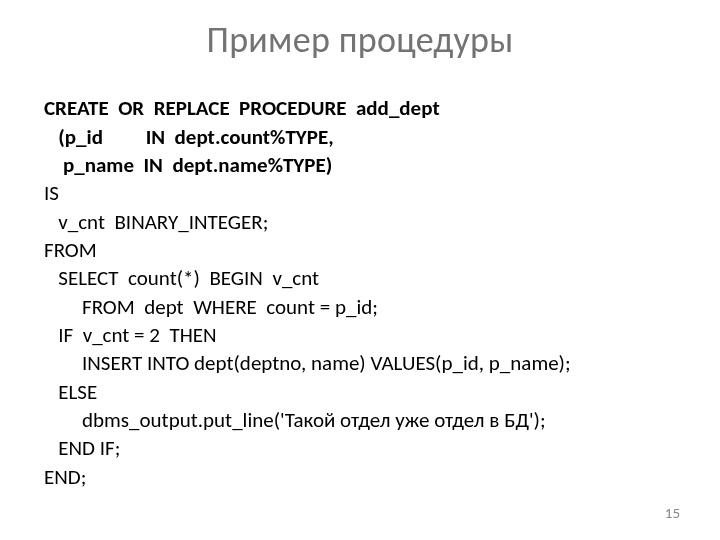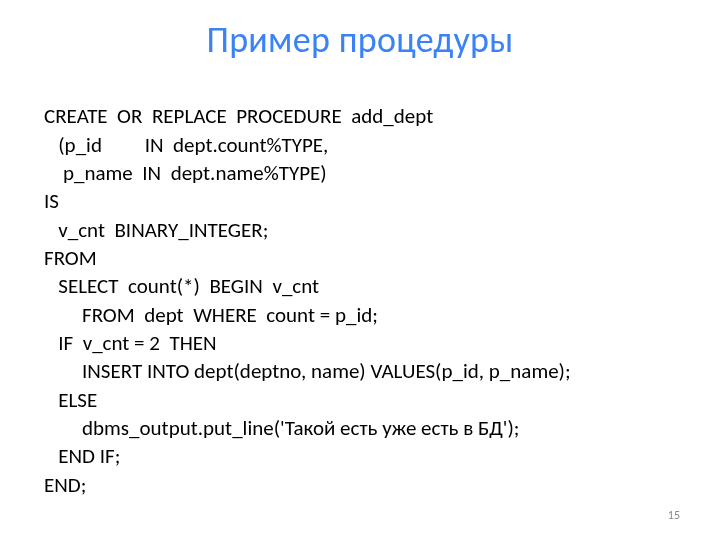--- a/index.html
+++ b/index.html
@@ -12,11 +12,11 @@
       padding: 18px 44px;
     }
     .title {
-      color: #3b82f6;
+      color: #737373;
       font-size: 36px;
       font-weight: 400;
       text-align: center;
-      margin-bottom: 12px;
+      margin-bottom: 4px;
       letter-spacing: 0.3px;
     }
     .code-block {

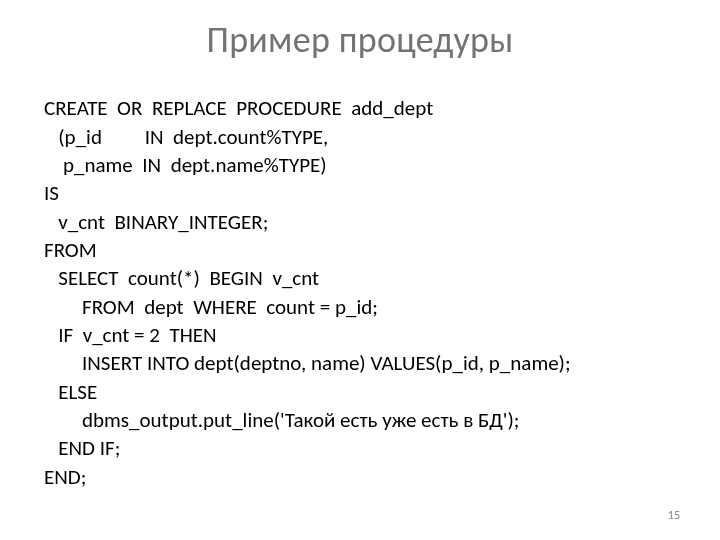--- a/index.html
+++ b/index.html
@@ -26,7 +26,7 @@
       white-space: pre;
       font-family: Calibri, Arial, sans-serif;
     }
-    .bold { font-weight: 400; }
+    .bold { font-weight: 700; }
     .page-num {
       position: absolute;
       bottom: 18px;

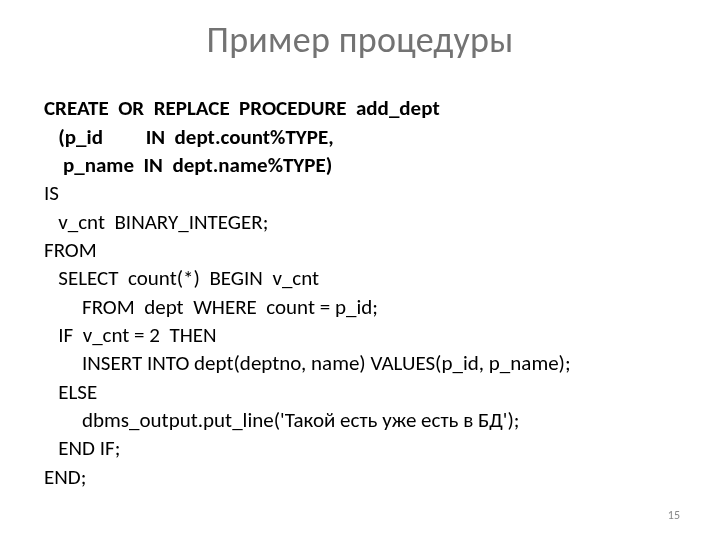--- a/index.html
+++ b/index.html
@@ -52,7 +52,7 @@
 <span>   IF  v_cnt = 2  THEN</span>
 <span>        INSERT INTO dept(deptno, name) VALUES(p_id, p_name);</span>
 <span>   ELSE</span>
-<span>        dbms_output.put_line('Такой есть уже есть в БД');</span>
+<span>        dbms_output.put_line('Такой отдел уже отдел в БД');</span>
 <span>   END IF;</span>
 <span>END;</span>
 </div>

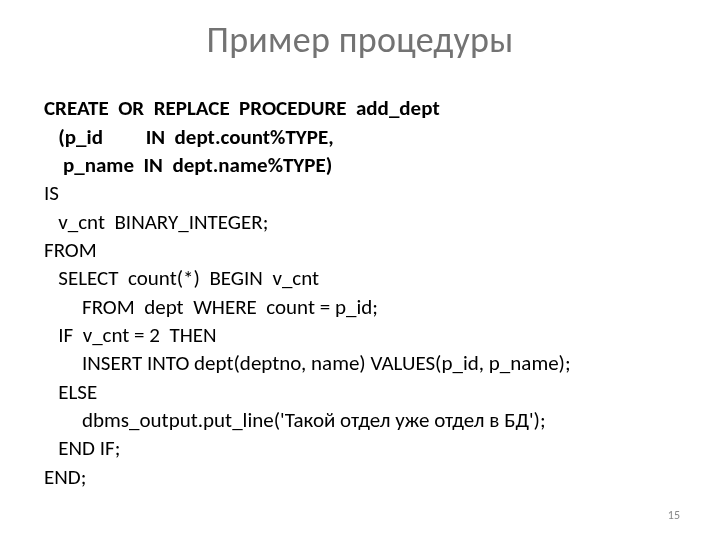--- a/index.html
+++ b/index.html
@@ -31,7 +31,7 @@
       position: absolute;
       bottom: 18px;
       right: 40px;
-      font-size: 12px;
+      font-size: 15px;
       color: #888;
     }
   </style>

